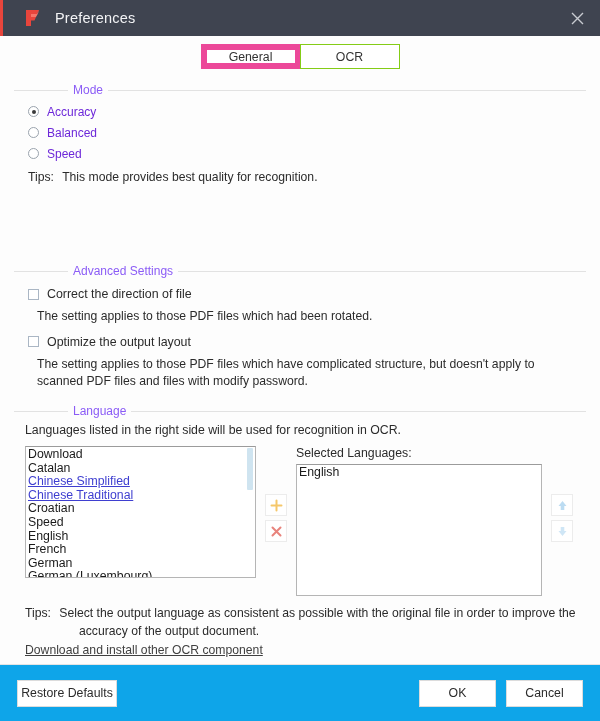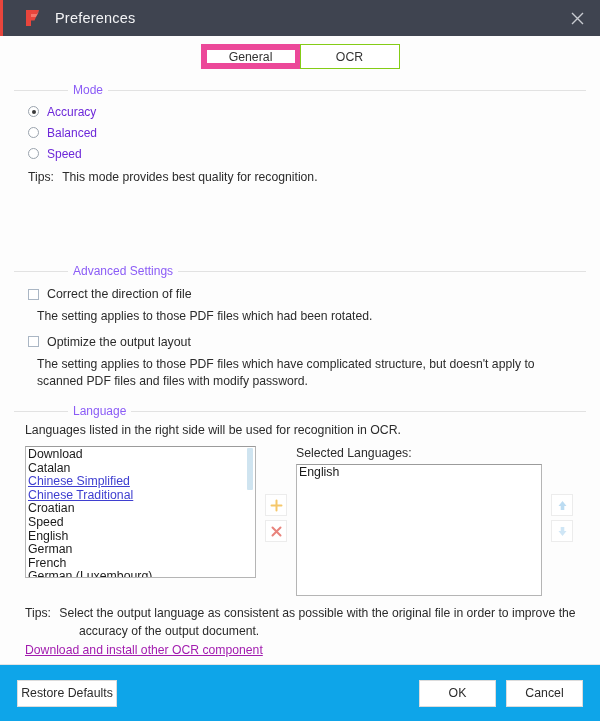--- a/index.html
+++ b/index.html
@@ -399,8 +399,8 @@
                 <div class="list-item">Croatian</div>
                 <div class="list-item">Speed</div>
                 <div class="list-item">English</div>
+                <div class="list-item">French</div>
                 <div class="list-item">German</div>
-                <div class="list-item">French</div>
                 <div class="list-item">German (Luxembourg)</div>
               </div>
               <div class="scrollbar">

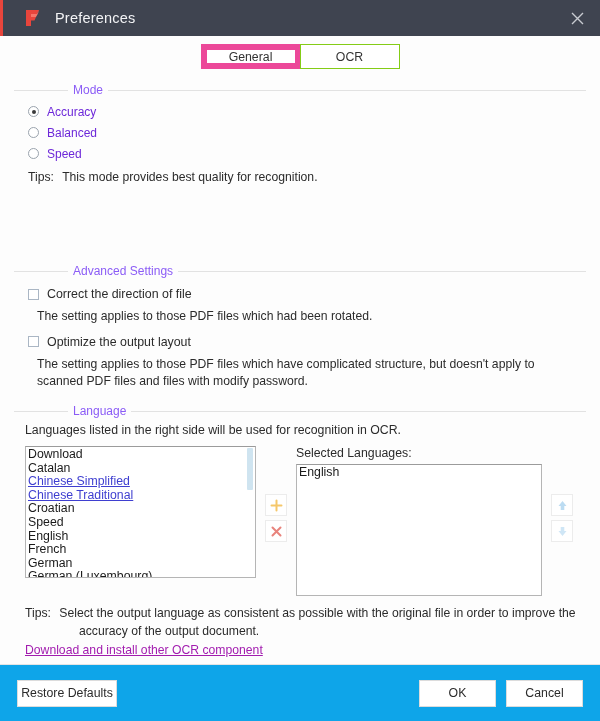--- a/index.html
+++ b/index.html
@@ -275,7 +275,7 @@
   .dl-link {
     display: inline-block;
     font-size: 12.2px;
-    color: #a21caf;
+    color: #404040;
     text-decoration: underline;
     margin-top: 2px;
     cursor: pointer;

